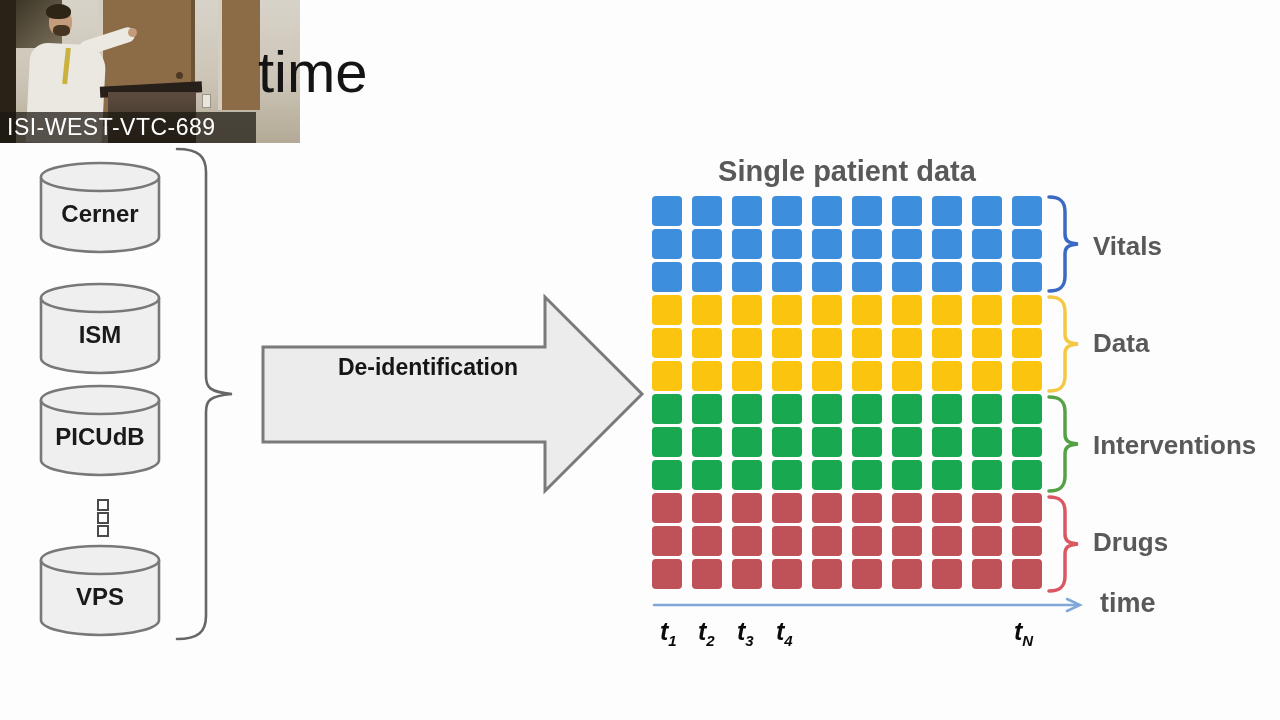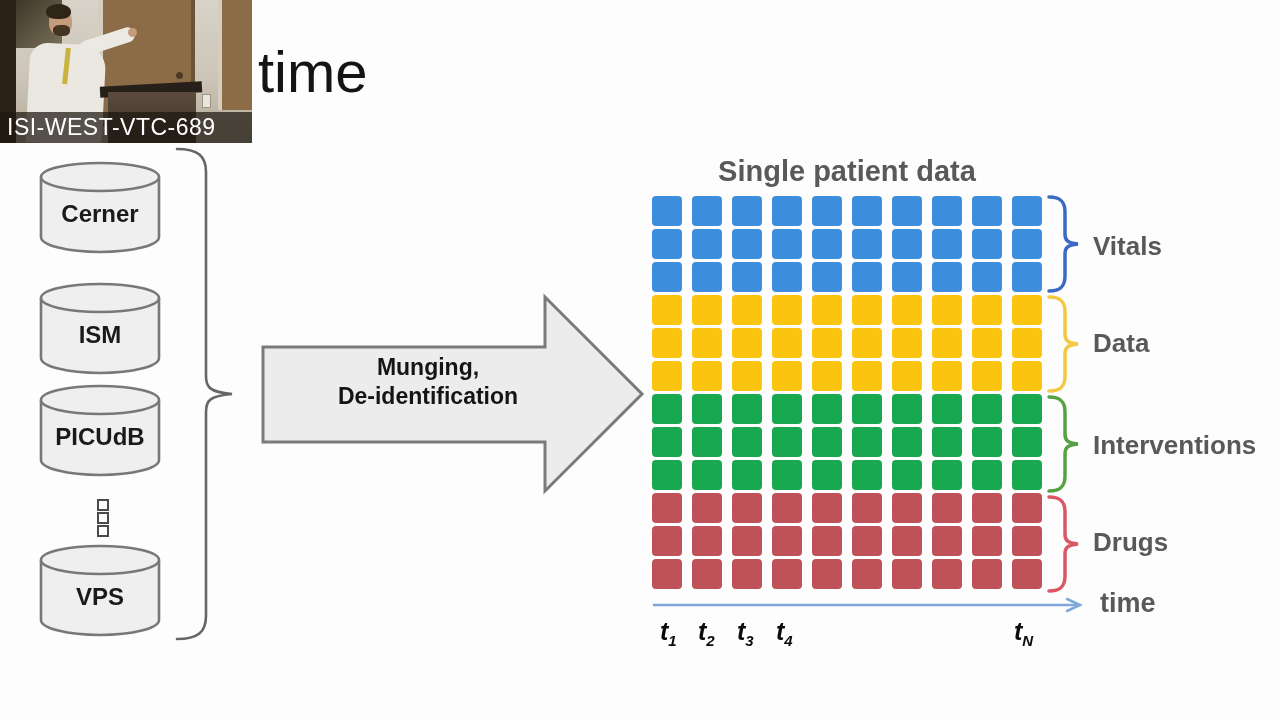--- a/index.html
+++ b/index.html
@@ -8,7 +8,7 @@
   .abs{position:absolute;}
 
   
-  .video-feed{position:absolute;left:0;top:0;width:252px;height:143px;overflow:hidden;
+  .video-feed{position:absolute;left:0;top:0;width:300px;height:143px;overflow:hidden;
     background:linear-gradient(180deg,#d8d3c9 0%,#ccc5b7 55%,#b3a996 100%);}
   .video-feed .abs{position:absolute;}
   .v-dark-left{left:0;top:0;width:16px;height:143px;background:#2a2216;}

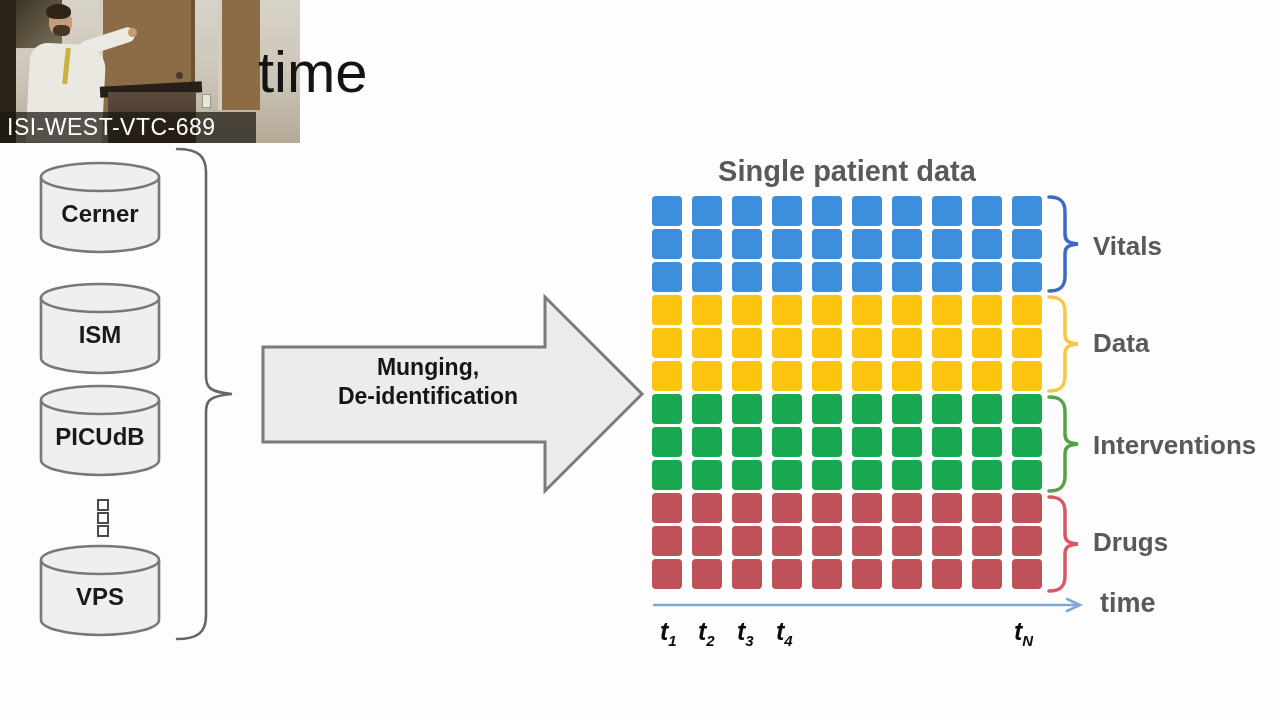--- a/index.html
+++ b/index.html
@@ -134,7 +134,6 @@
   <polygon points="3,55 285,55 285,5 382,102 285,199 285,150 3,150" fill="#ECECEC" stroke="#7A7A7A" stroke-width="3"></polygon>
 </svg>
 <div class="abs arrow-text">
-  <div>Munging,</div>
   <div>De-identification</div>
 </div>
 

